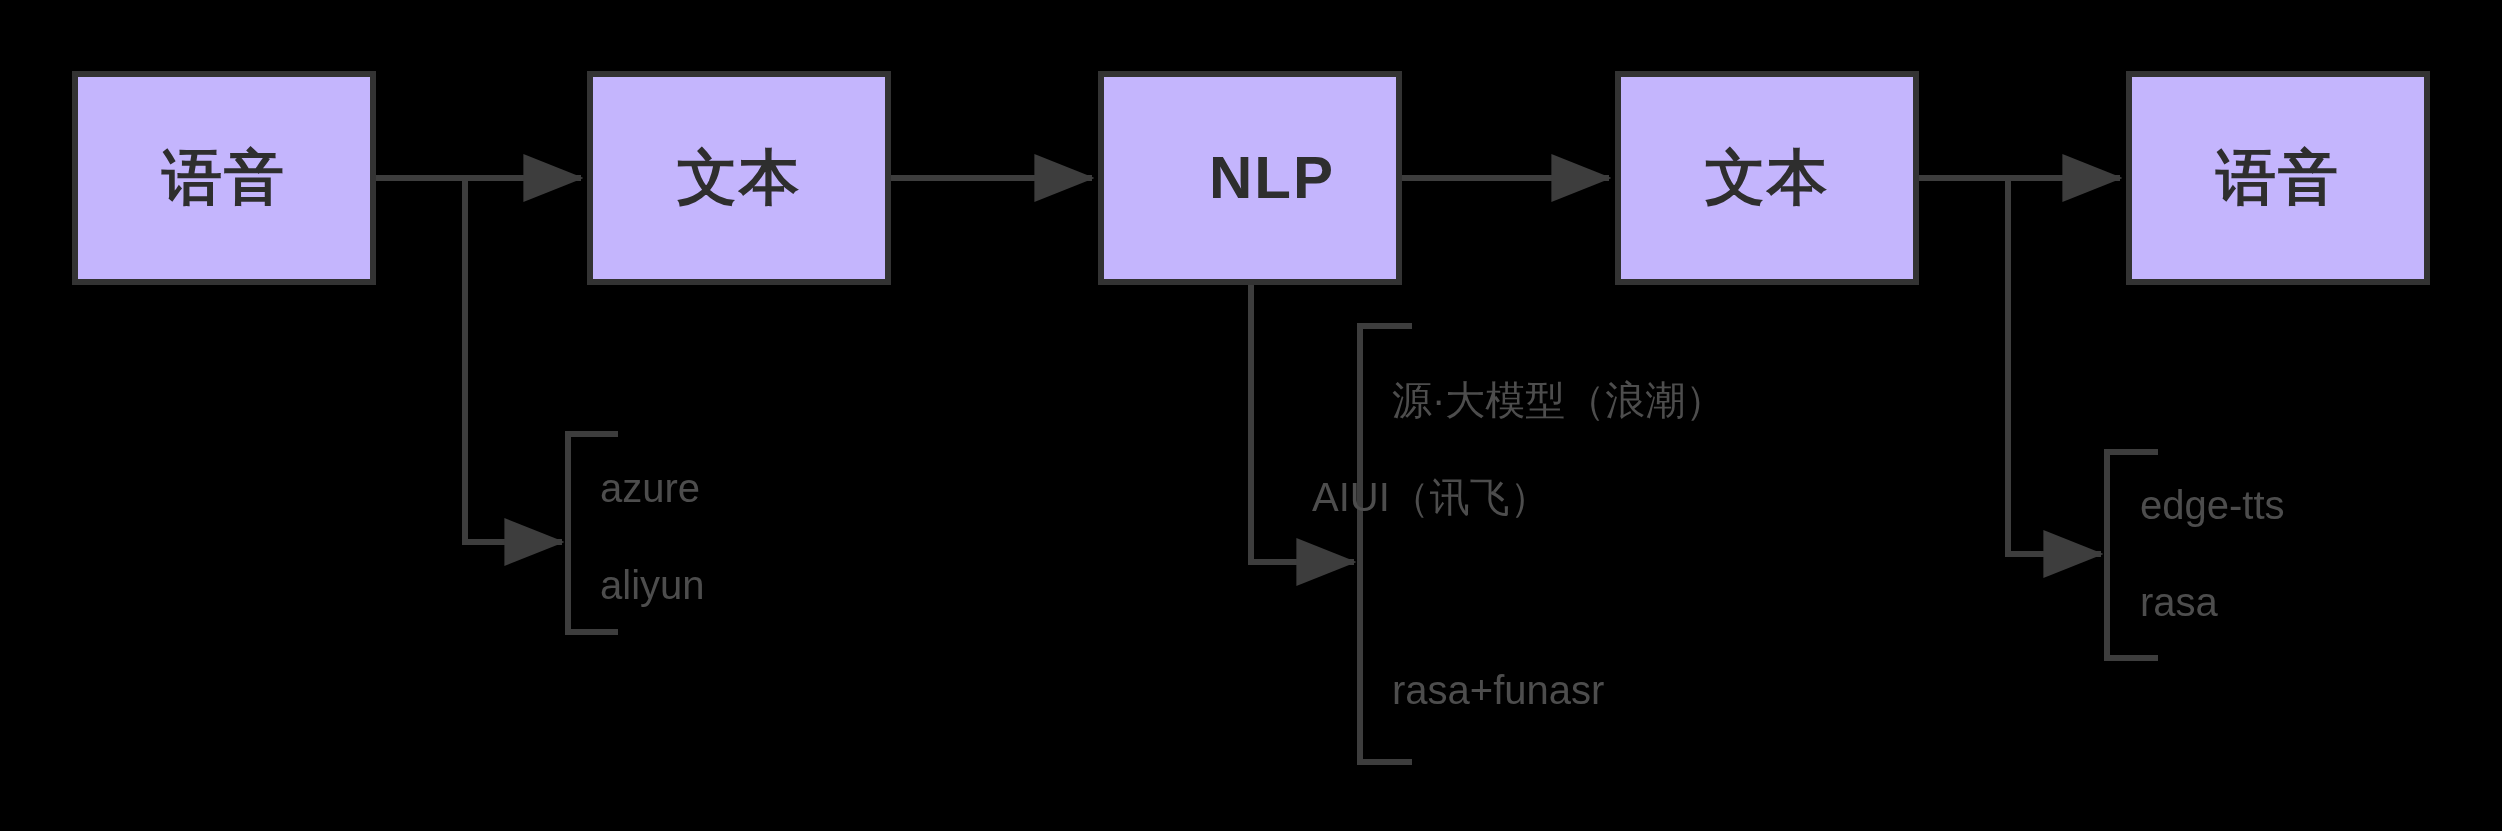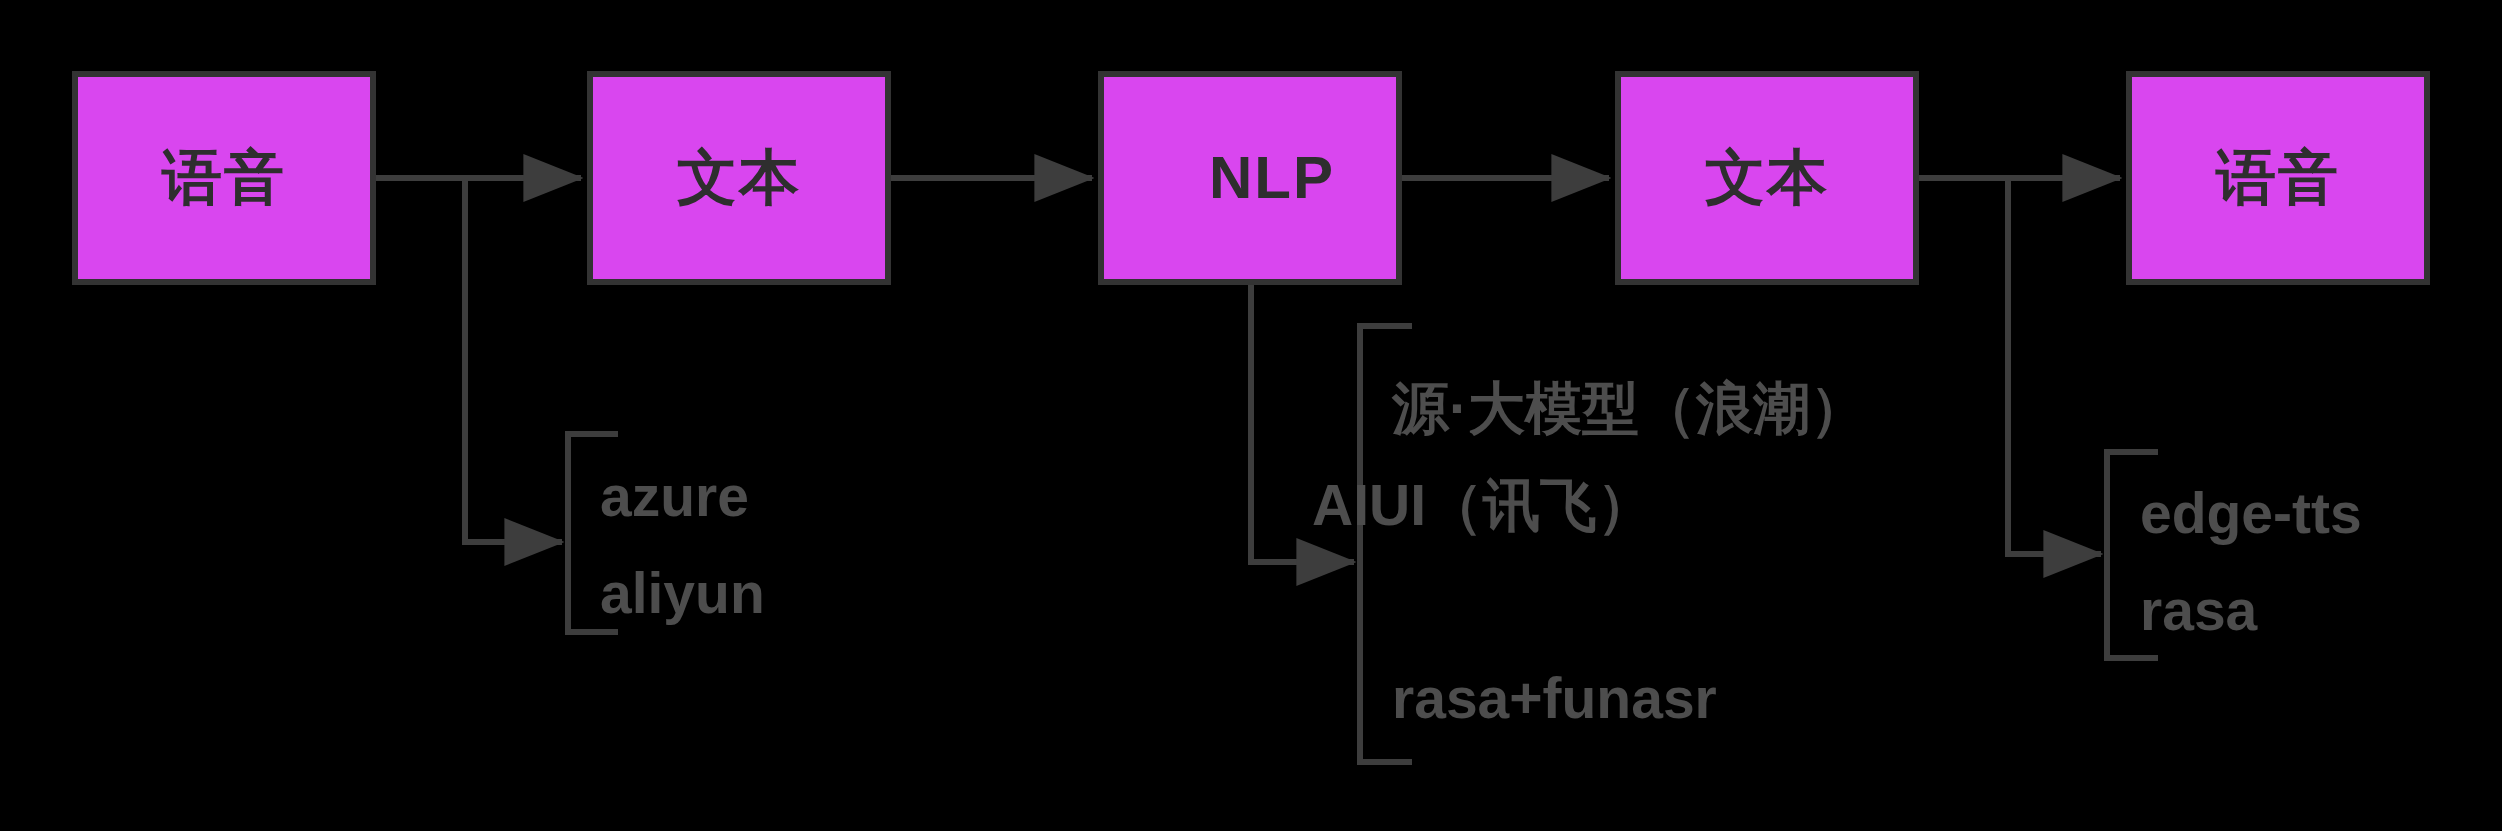--- a/index.html
+++ b/index.html
@@ -28,7 +28,7 @@
   .node-box {
     position: absolute;
     box-sizing: border-box;
-    background: #d946ef;
+    background: #c4b5fd;
     border: 6px solid #333333;
     display: flex;
     align-items: center;

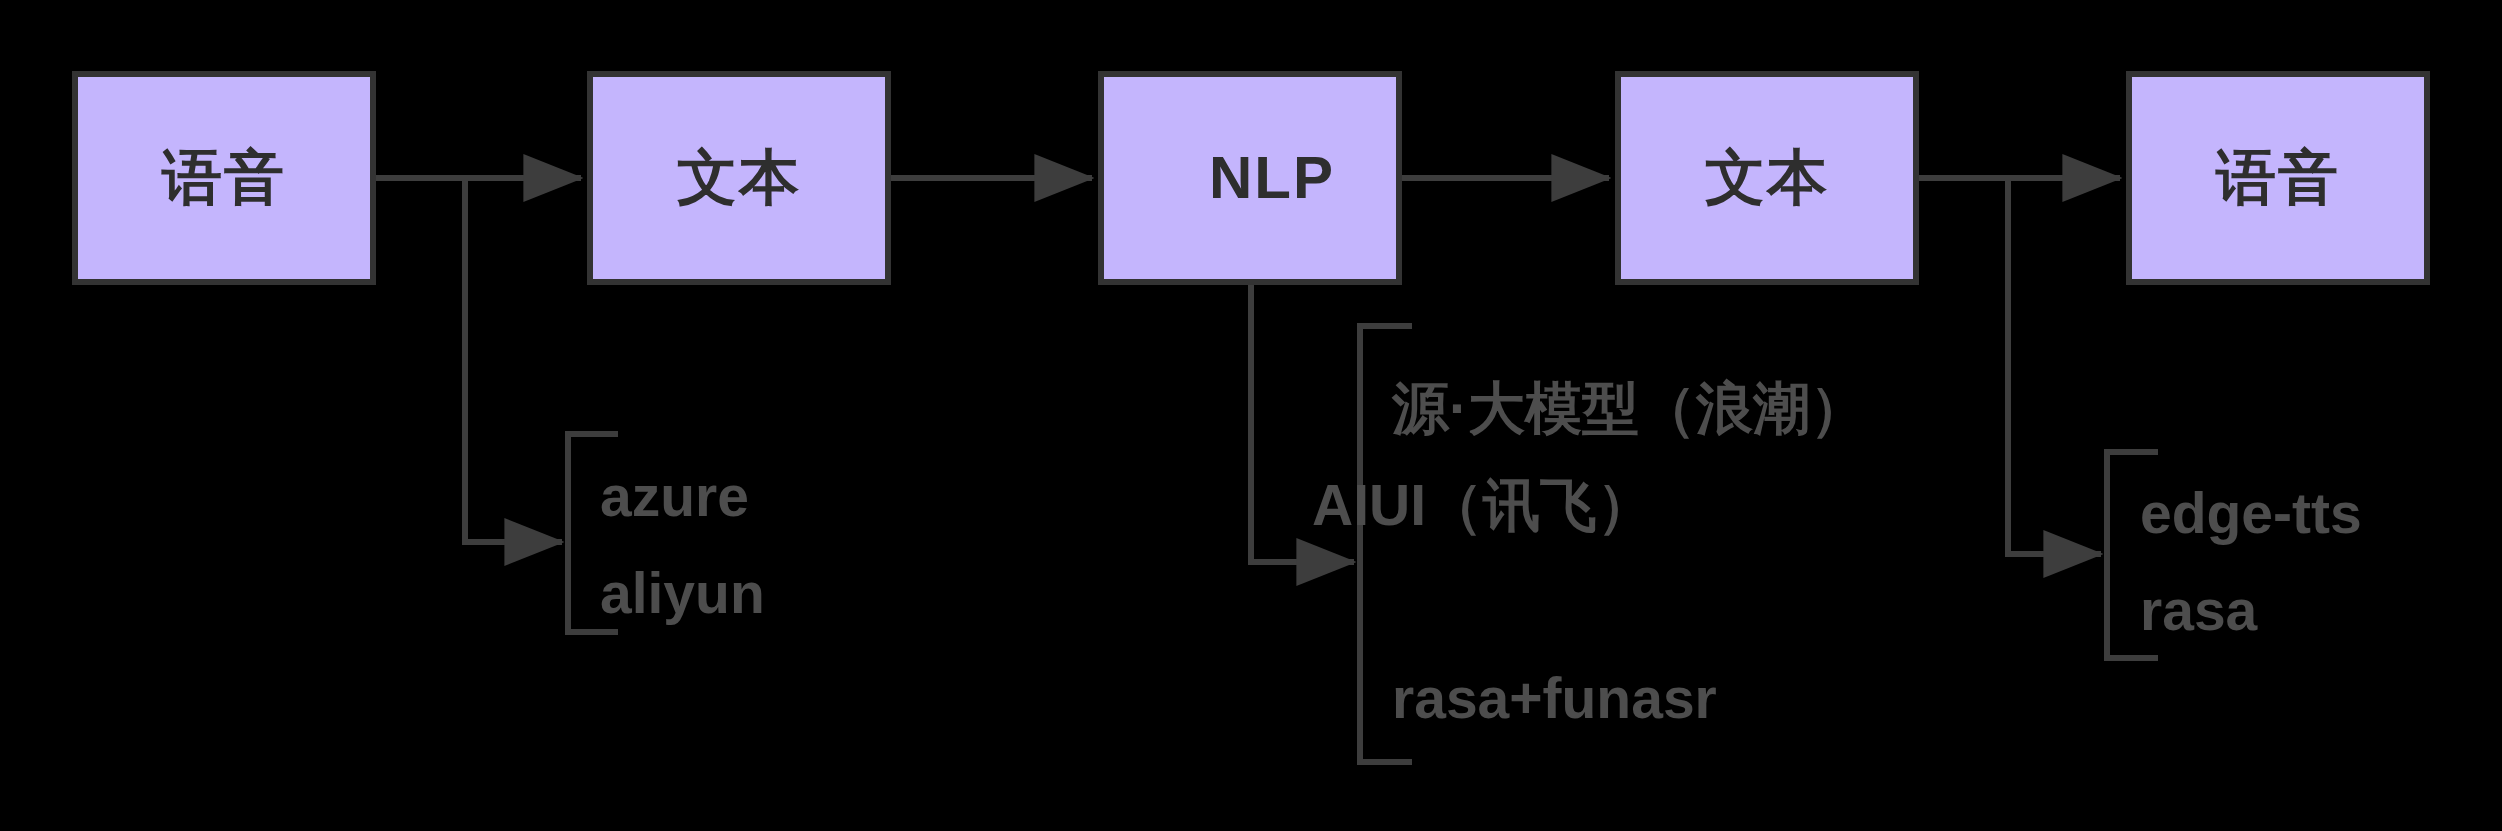--- a/index.html
+++ b/index.html
@@ -44,11 +44,11 @@
   }
   .opt-label {
     position: absolute;
-    font-size: 57px;
+    font-size: 40px;
     color: #4d4d4d;
     white-space: nowrap;
     line-height: 1;
-    font-weight: 700;
+    font-weight: 400;
   }
 </style>
 </head>

